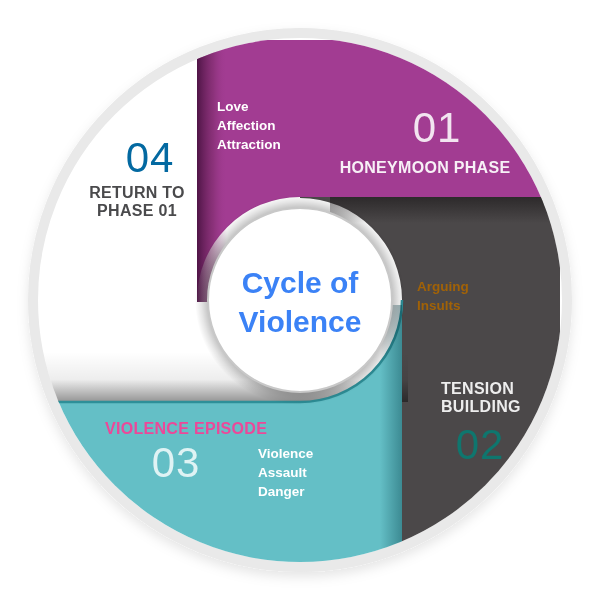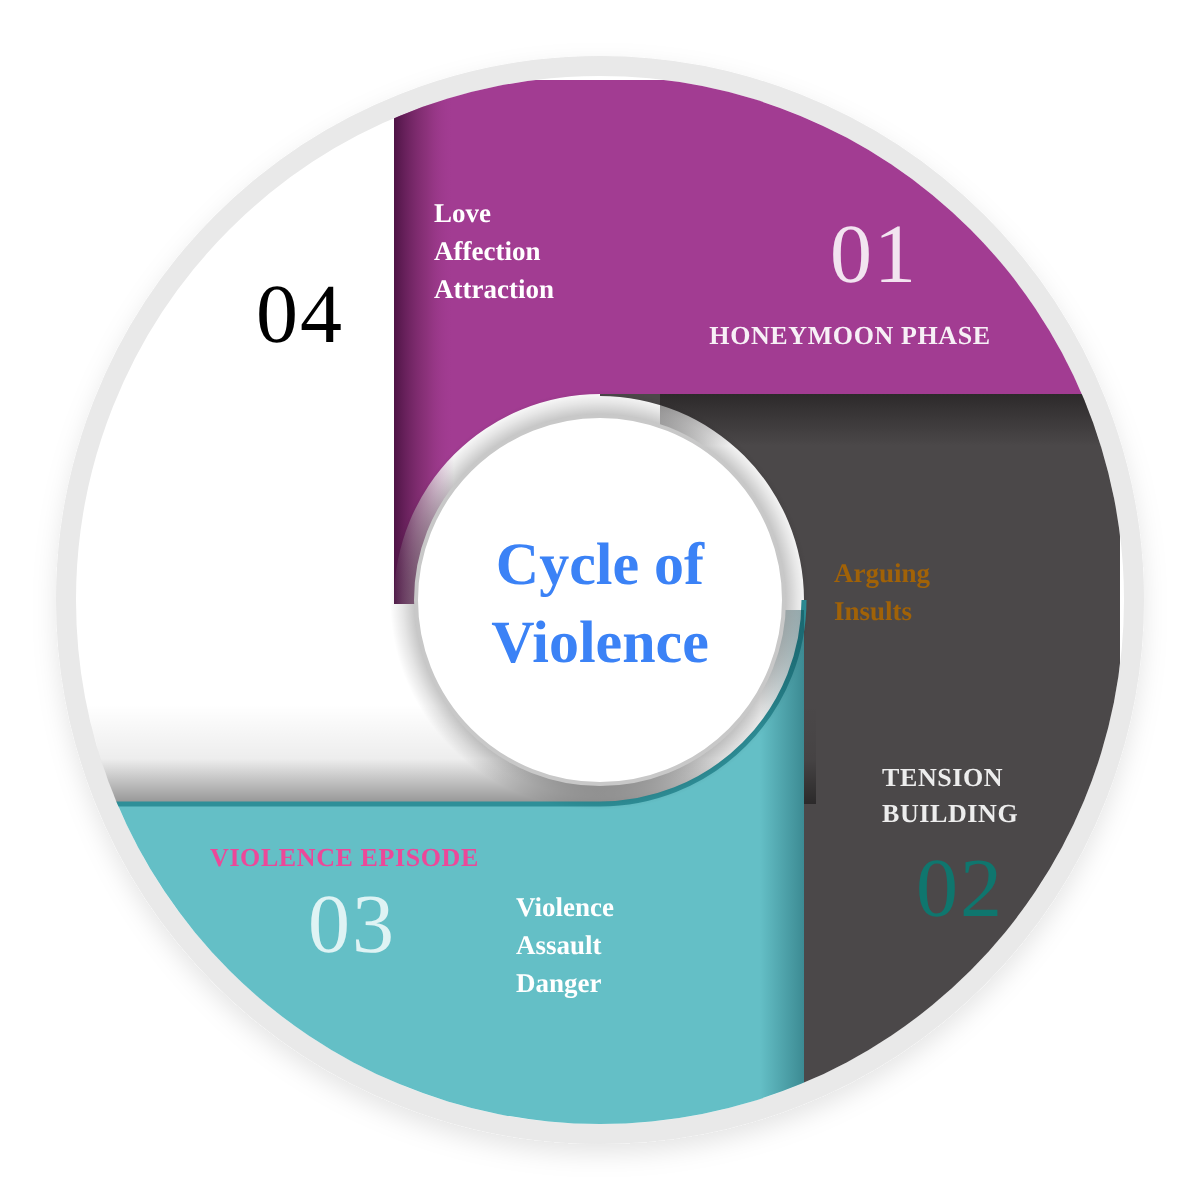--- a/index.html
+++ b/index.html
@@ -6,7 +6,7 @@
   .stage{position:relative;width:600px;height:600px;background:#ffffff;overflow:hidden;
          font-family:"Liberation Sans","DejaVu Sans",sans-serif;}
   .stage svg{position:absolute;left:0;top:0;}
-  .txt{position:absolute;white-space:nowrap;font-family:Liberation Serif, serif;}
+  .txt{position:absolute;white-space:nowrap;}
   .items{font-size:13.5px;font-weight:bold;line-height:19px;}
   .num{font-size:42px;font-weight:300;line-height:42px;letter-spacing:1px;}
   .pname{font-size:13px;font-weight:bold;line-height:19px;letter-spacing:.3px;}

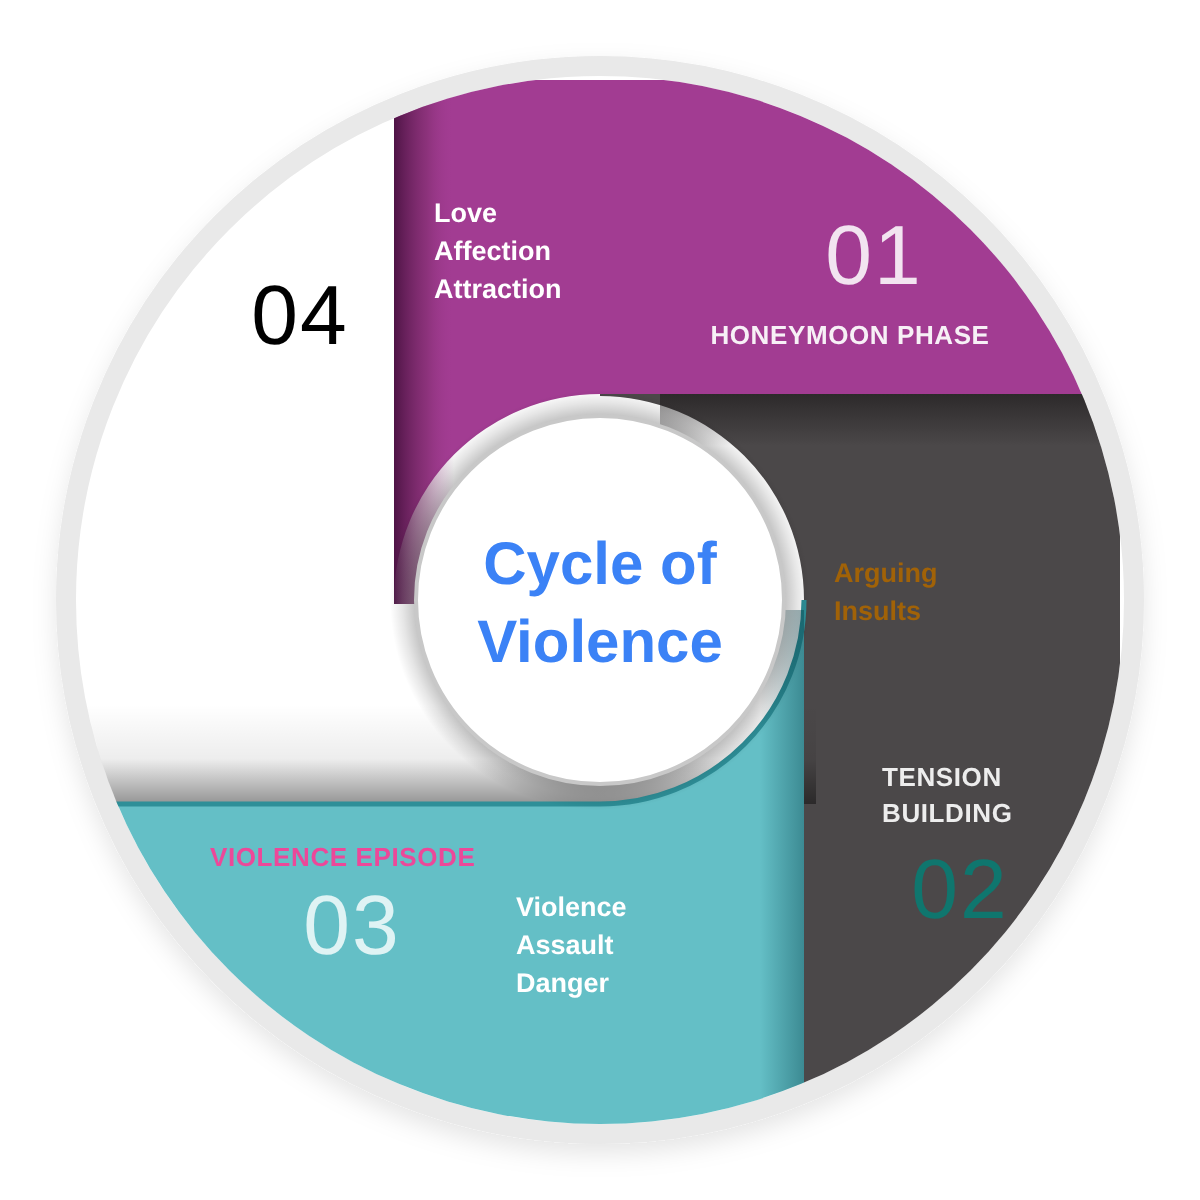--- a/index.html
+++ b/index.html
@@ -104,7 +104,7 @@
     <div>Danger</div>
   </div>
 
-  <div class="txt num cx" style="left:150px;top:137px;color:#000000;">04</div>
+  <div class="txt num cx" style="left:150px;top:137px;color:#0369a1;">04</div>
 
 </div>
 

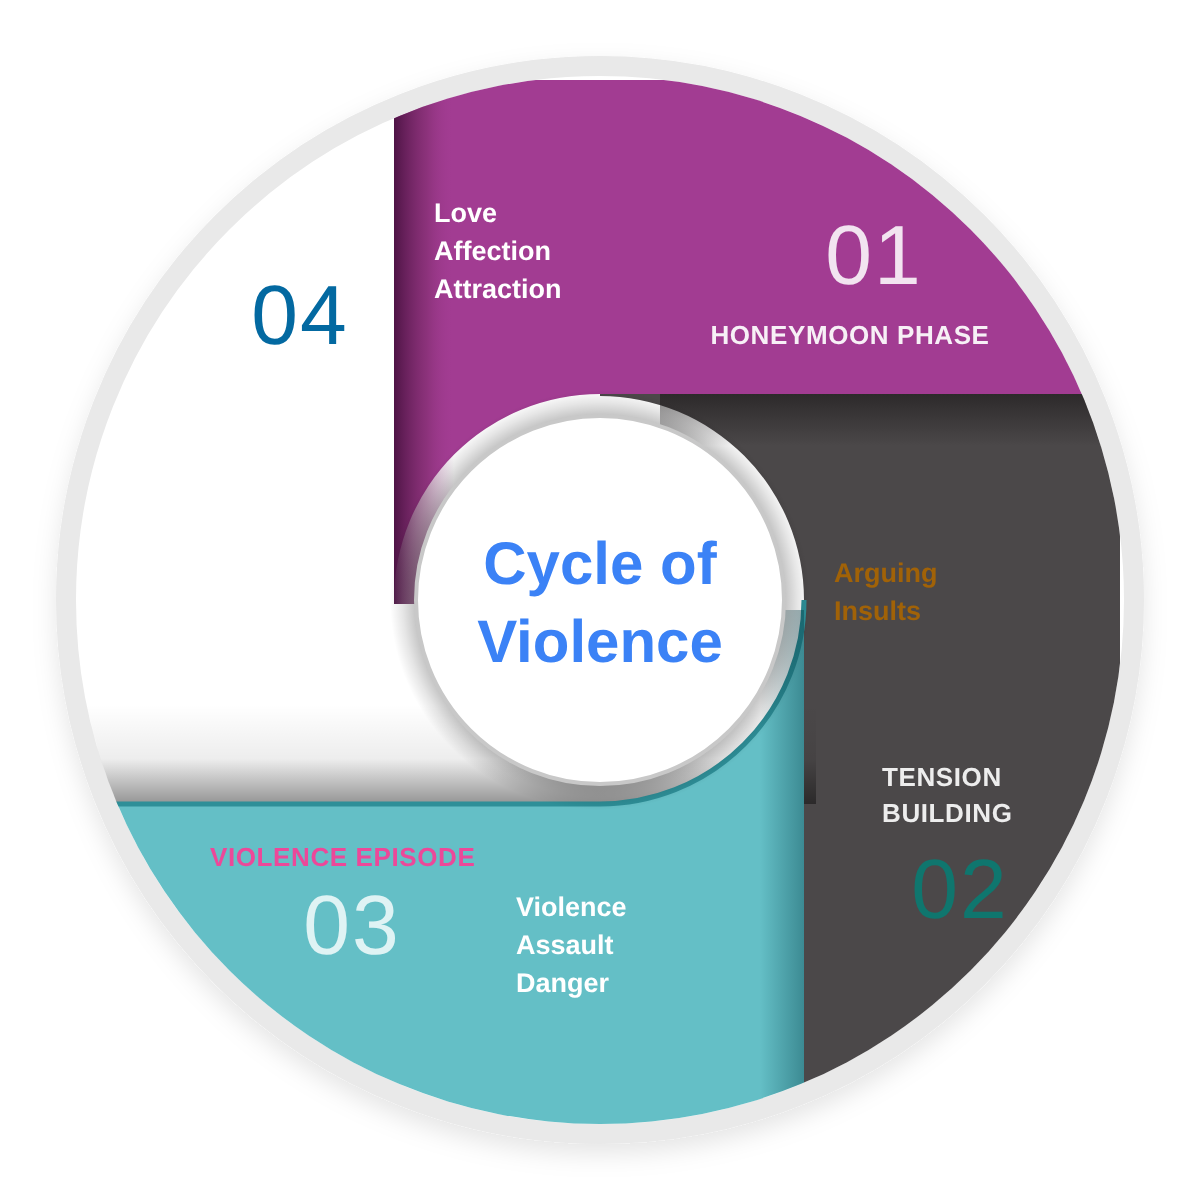--- a/index.html
+++ b/index.html
@@ -9,7 +9,7 @@
   .txt{position:absolute;white-space:nowrap;}
   .items{font-size:13.5px;font-weight:bold;line-height:19px;}
   .num{font-size:42px;font-weight:300;line-height:42px;letter-spacing:1px;}
-  .pname{font-size:13px;font-weight:bold;line-height:19px;letter-spacing:.3px;}
+  .pname{font-size:16px;font-weight:bold;line-height:19px;letter-spacing:.3px;}
   .center-title{font-size:30px;font-weight:bold;line-height:39px;color:#3b82f6;text-align:center;}
   .cx{transform:translateX(-50%);}
 </style>

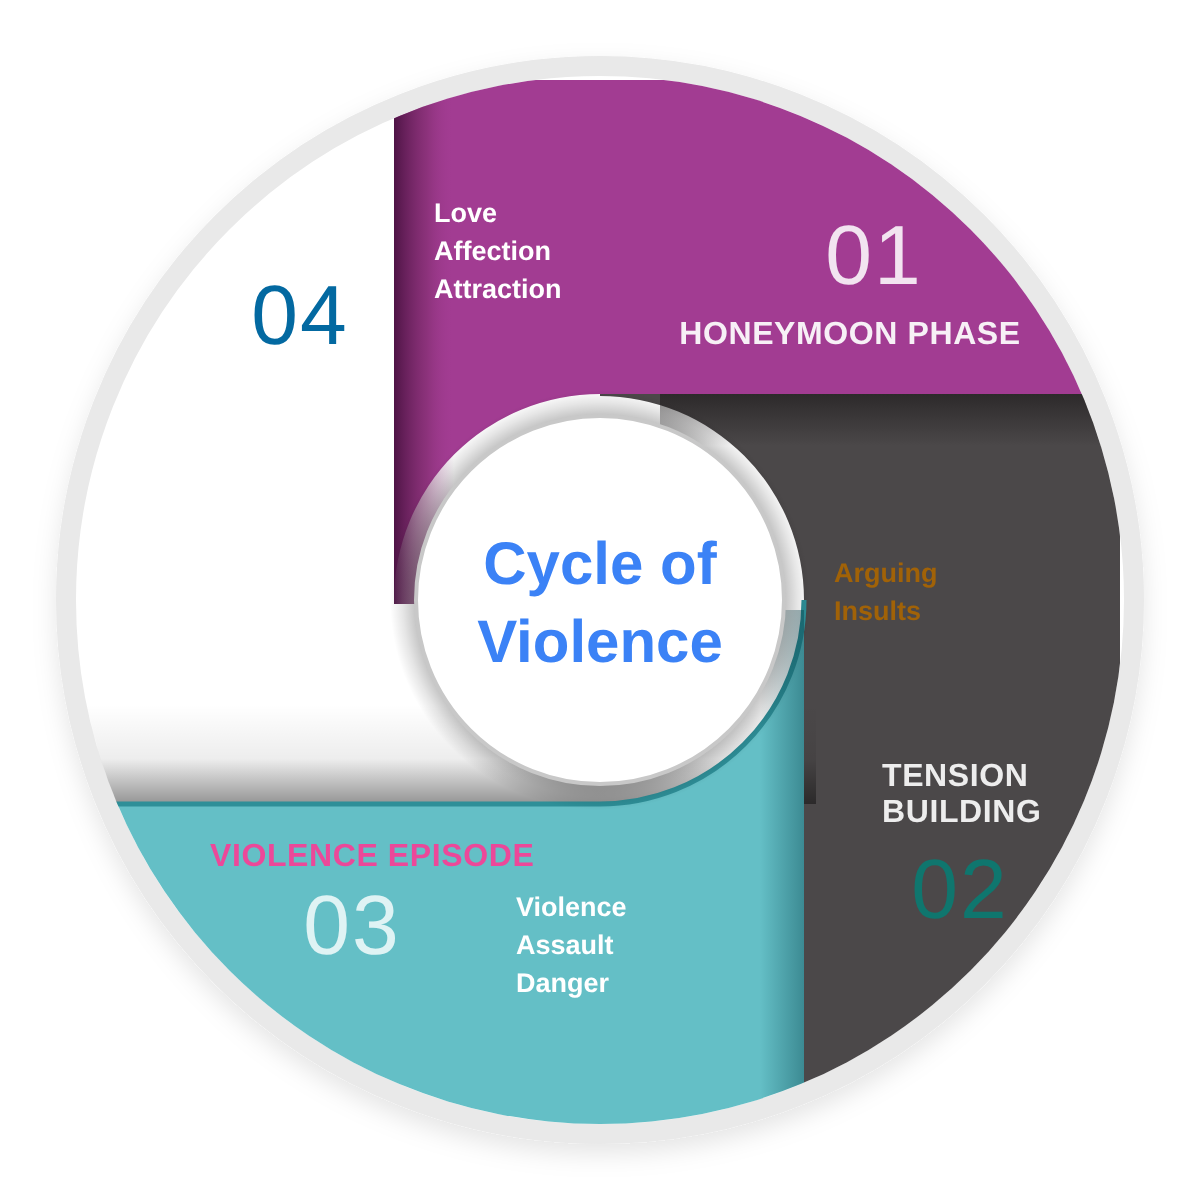--- a/index.html
+++ b/index.html
@@ -105,6 +105,10 @@
   </div>
 
   <div class="txt num cx" style="left:150px;top:137px;color:#0369a1;">04</div>
+  <div class="txt pname cx" style="left:137px;top:184px;line-height:18px;color:#4A4A4C;text-align:center;">
+    <div>RETURN TO</div>
+    <div>PHASE 01</div>
+  </div>
 
 </div>
 

